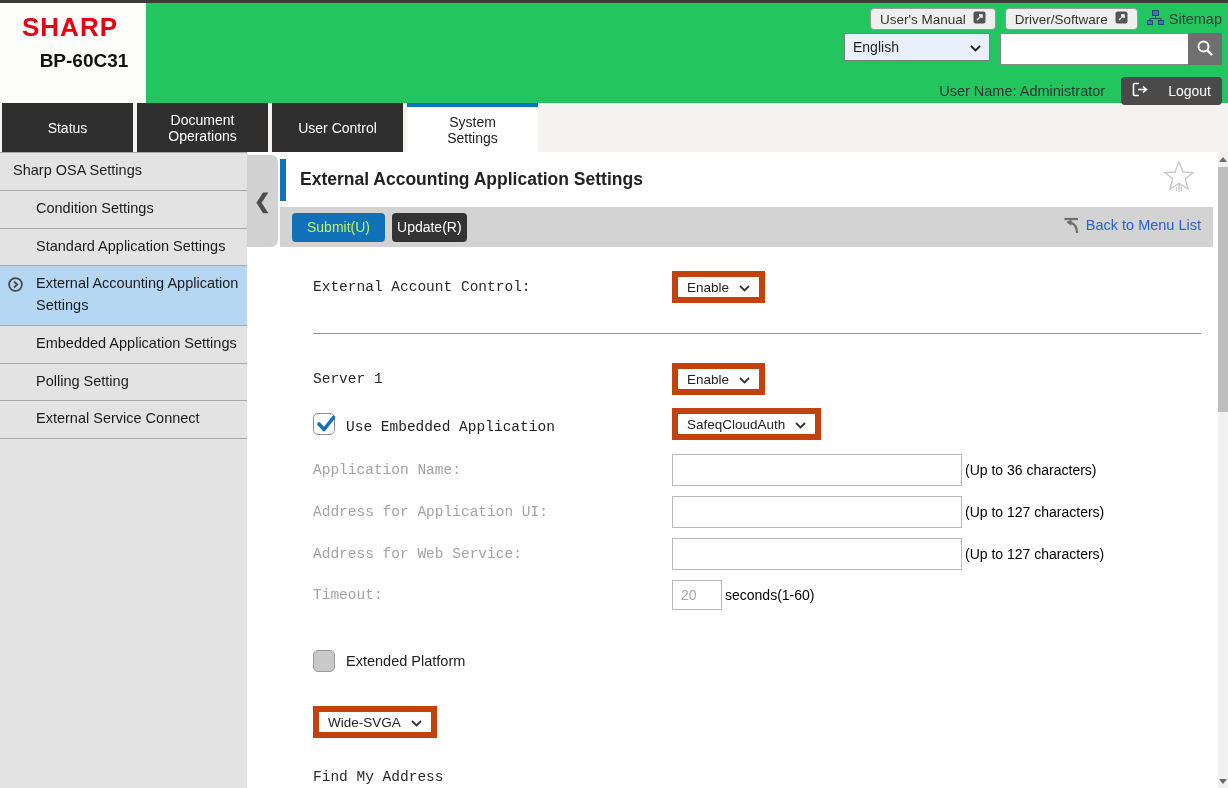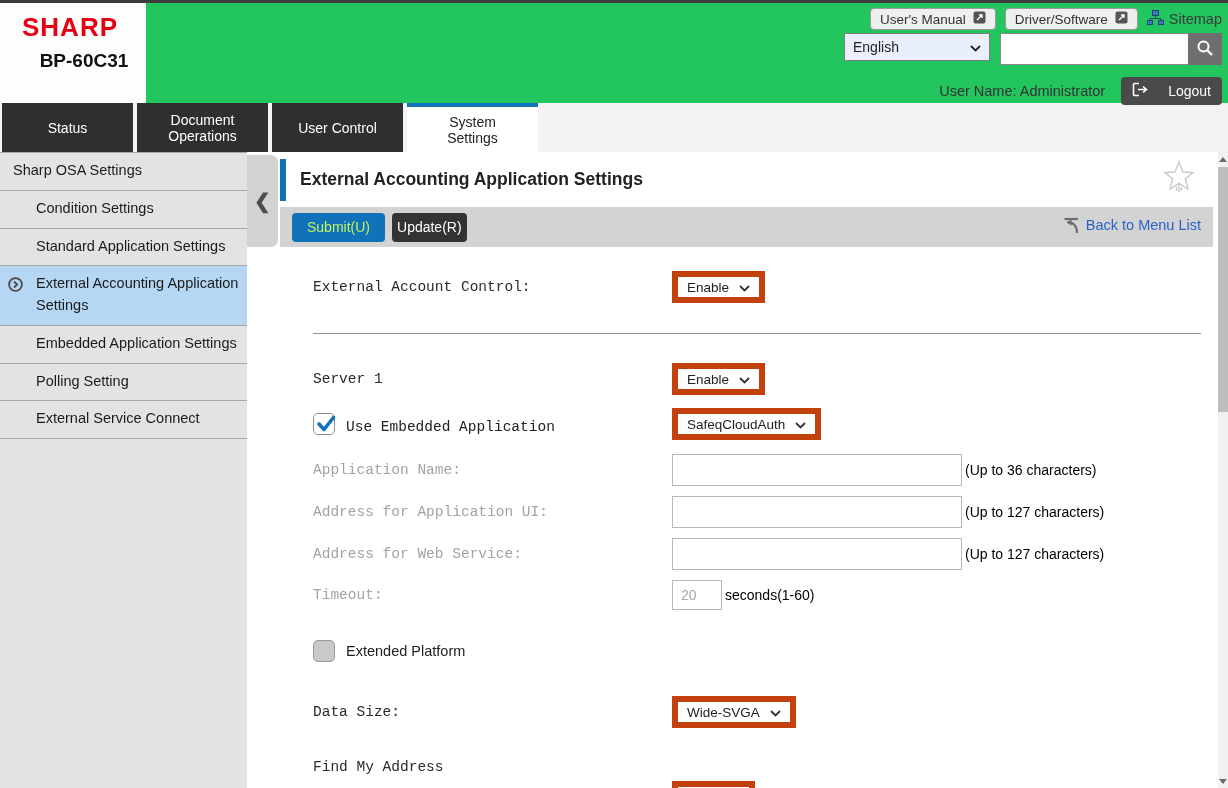--- a/index.html
+++ b/index.html
@@ -96,7 +96,7 @@
   .r-server { margin-top:29px; }
   .r-embed { margin-top:13px; }
   .r-input { margin-top:10px; }
-  .r-ext { margin-top:30px; }
+  .r-ext { margin-top:40px; }
   .r-datasize { margin-top:34px; }
   .r-fma { margin-top:31px; }
   .r-searchfrom { margin-top:6px; }

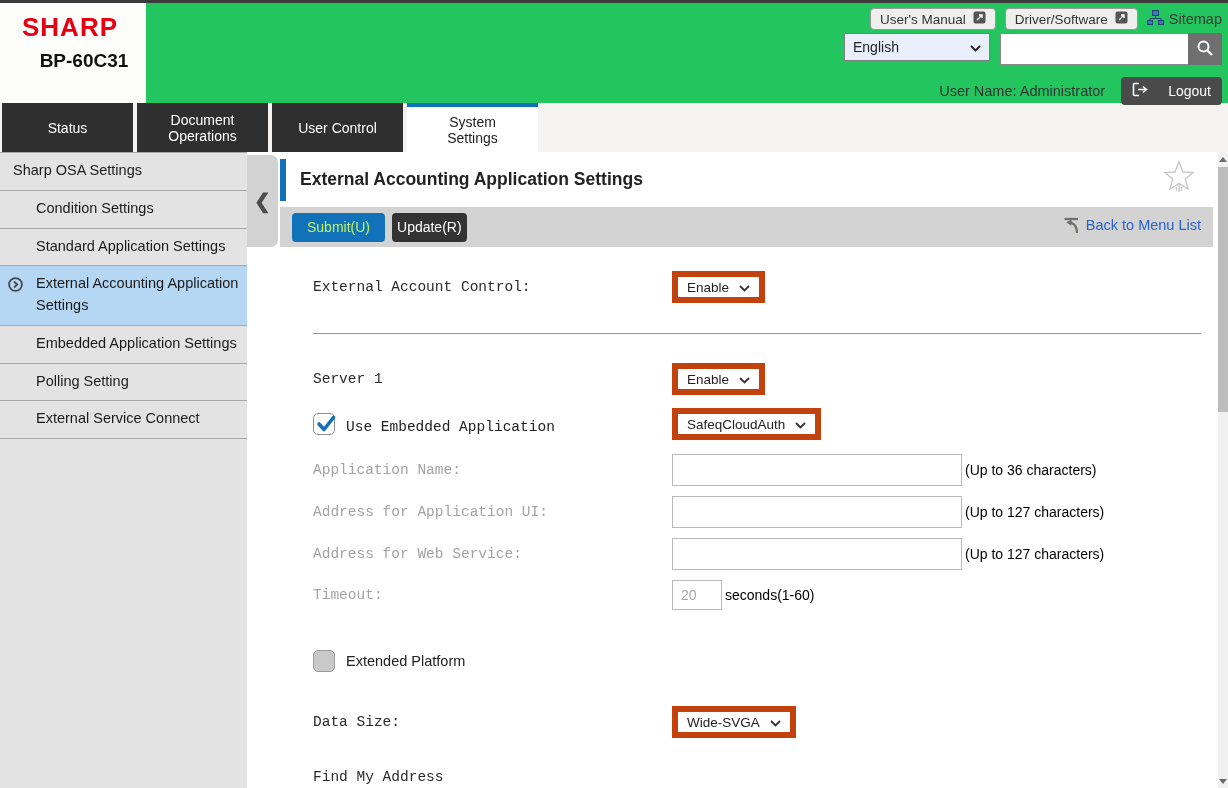--- a/index.html
+++ b/index.html
@@ -337,7 +337,6 @@
       </div>
 
       <div class="frow r-datasize">
-        <span class="lbl">Data Size:</span>
         <div class="sel" style="min-width:108px">
           <span>Wide-SVGA</span>
           <span><svg width="11" height="7" viewBox="0 0 11 7">

